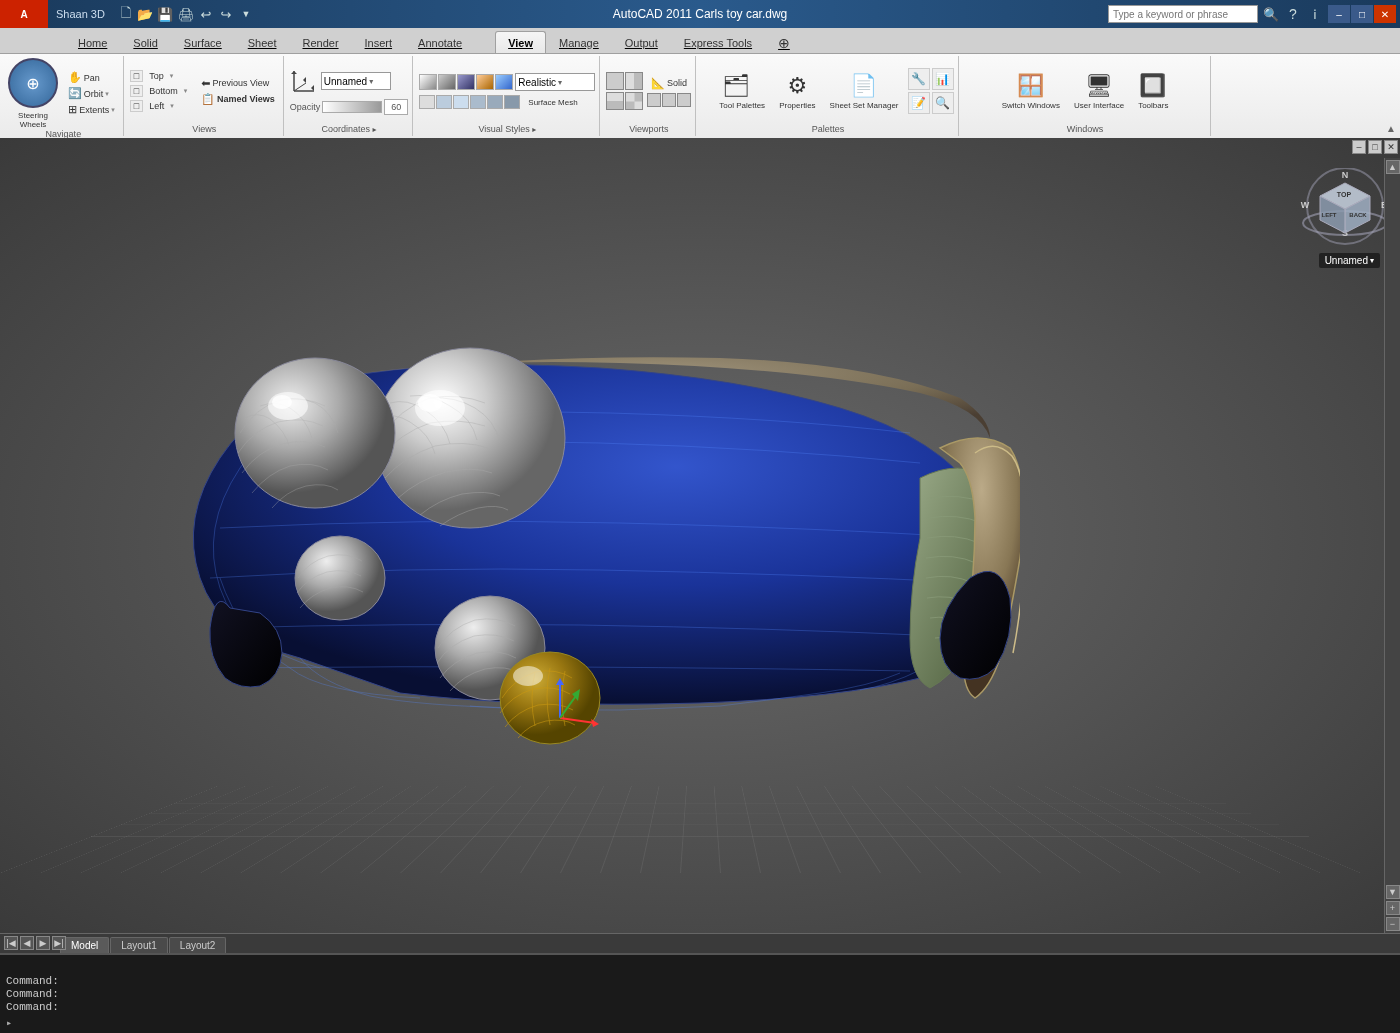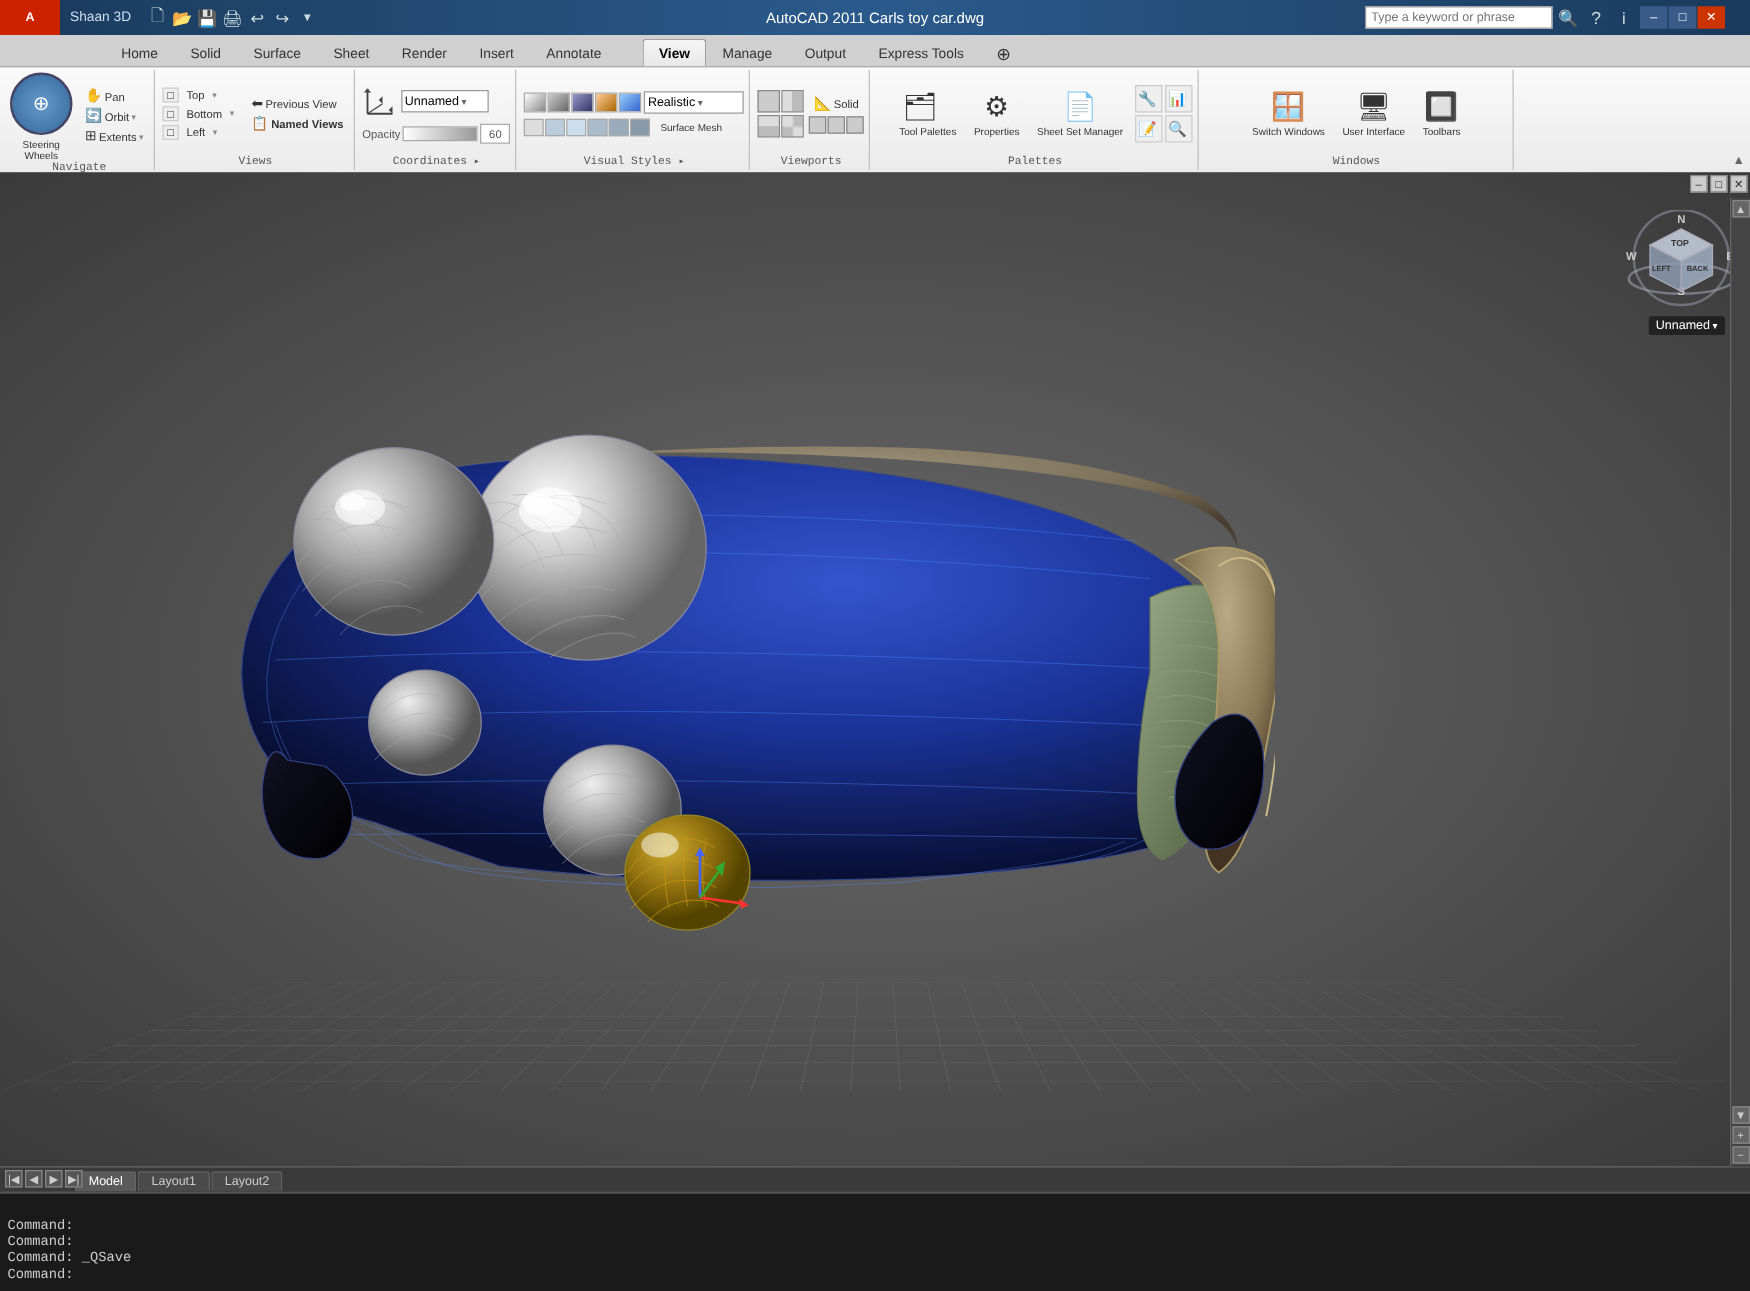--- a/index.html
+++ b/index.html
@@ -363,7 +363,7 @@
       display: flex;
       align-items: flex-end;
       gap: 4px;
-      padding-right: 20px;
+      padding-right: 4px;
     }
 
     .search-input-box {

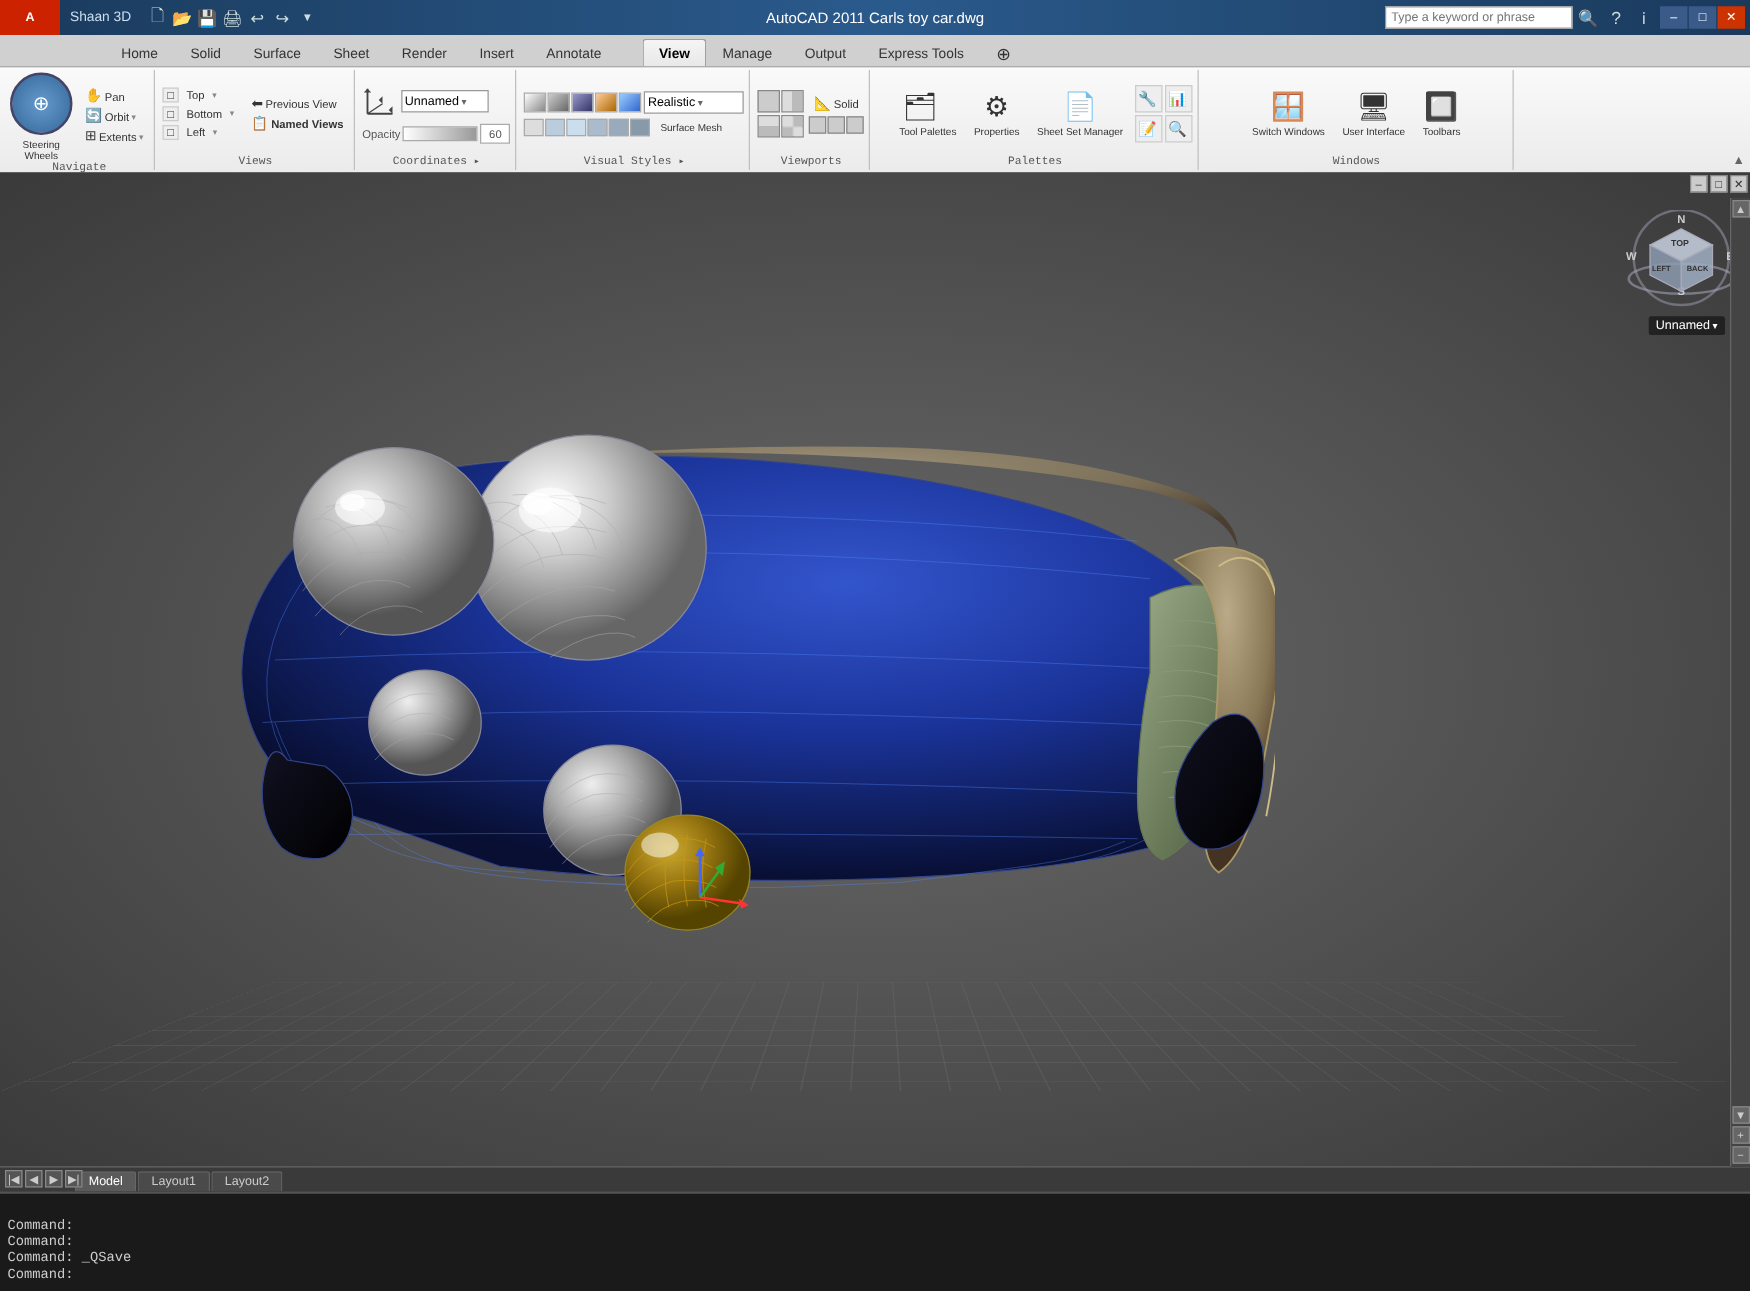--- a/index.html
+++ b/index.html
@@ -18,8 +18,9 @@
       background: #d0d0d0;
       display: flex;
       align-items: flex-end;
-      padding-left: 84px;
+      padding-left: 65px;
       border-bottom: 1px solid #a0a0a0;
+      text-decoration: underline;
     }
     .tab-item {
       padding: 4px 12px;

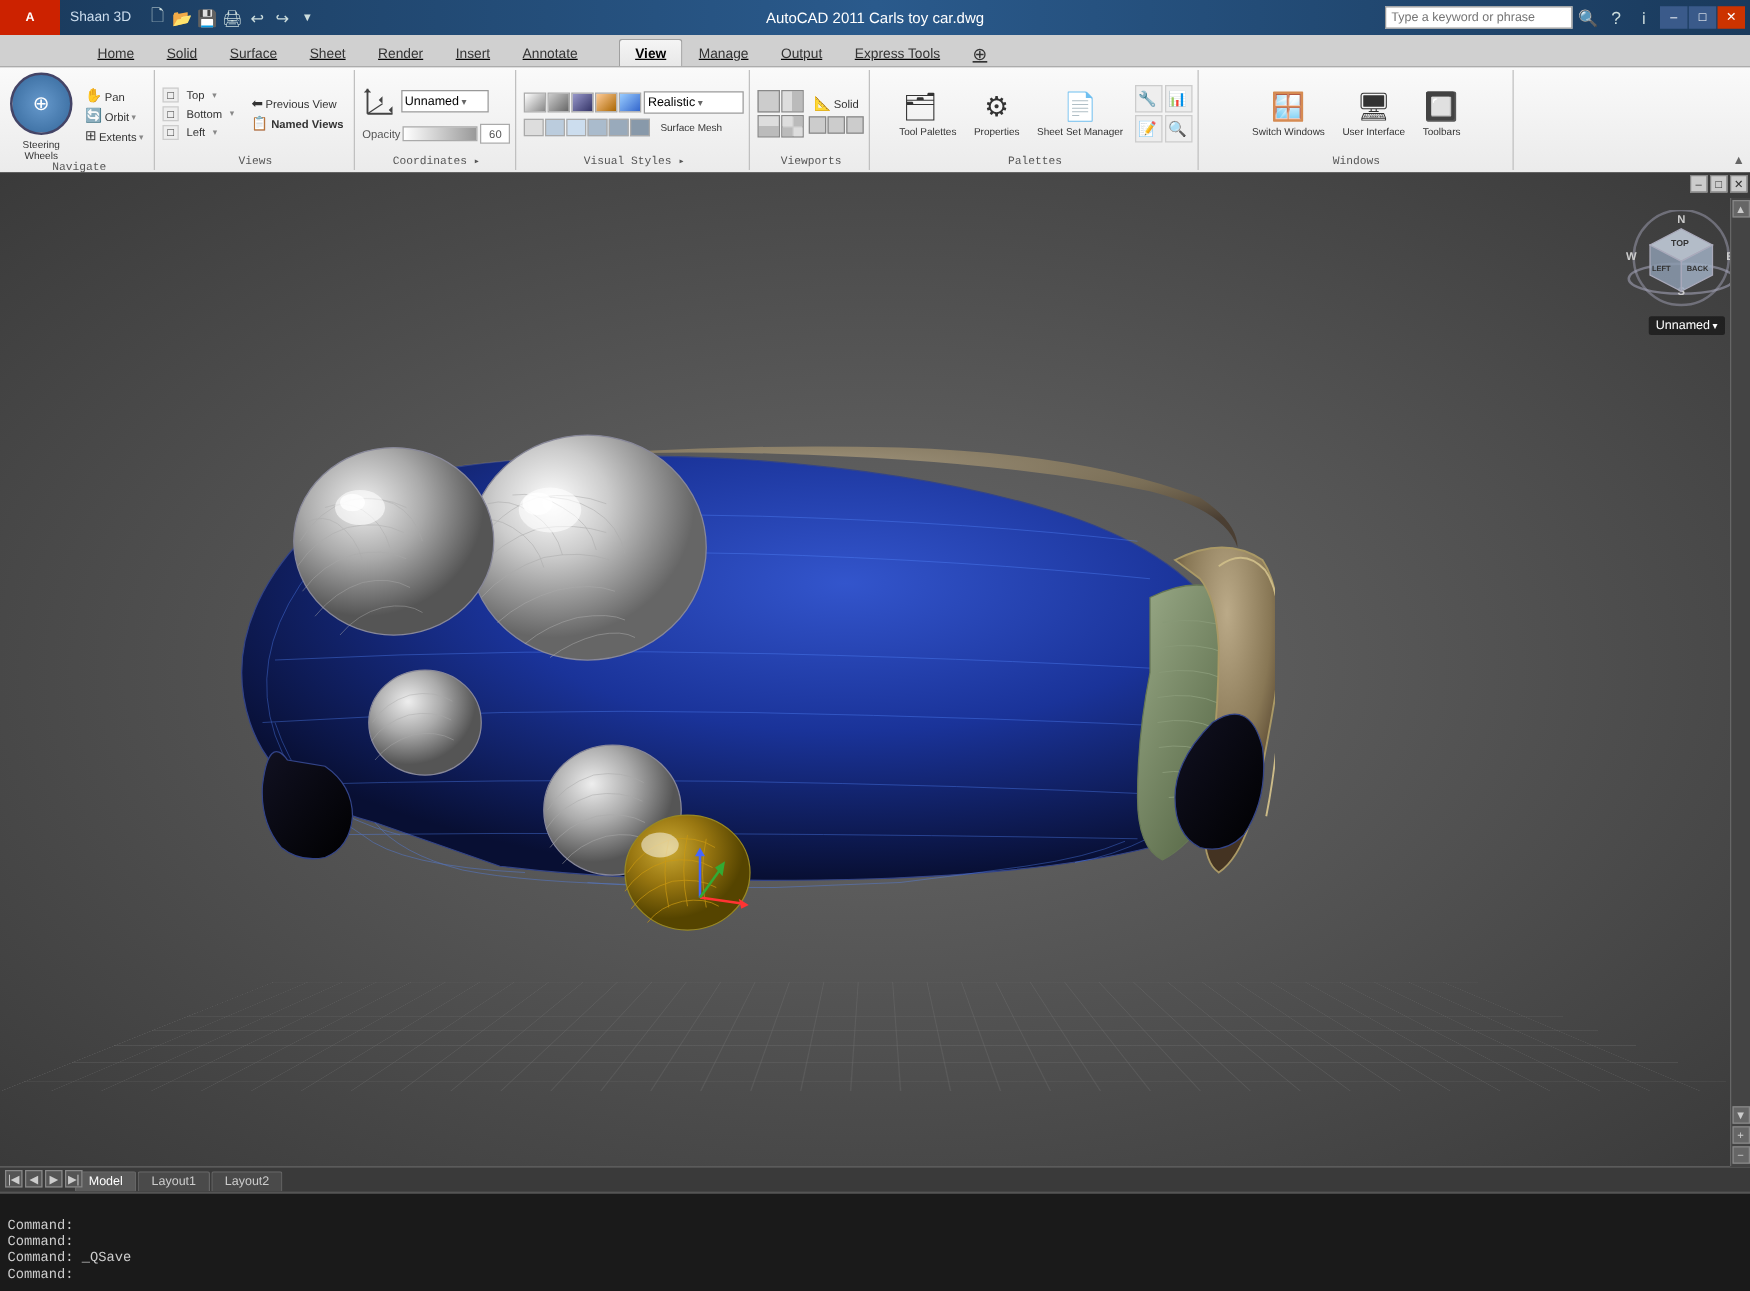--- a/index.html
+++ b/index.html
@@ -66,7 +66,6 @@
       color: #555;
       margin-top: auto;
       white-space: nowrap;
-      font-family: Liberation Mono, monospace;
     }
     .ribbon-buttons {
       display: flex;

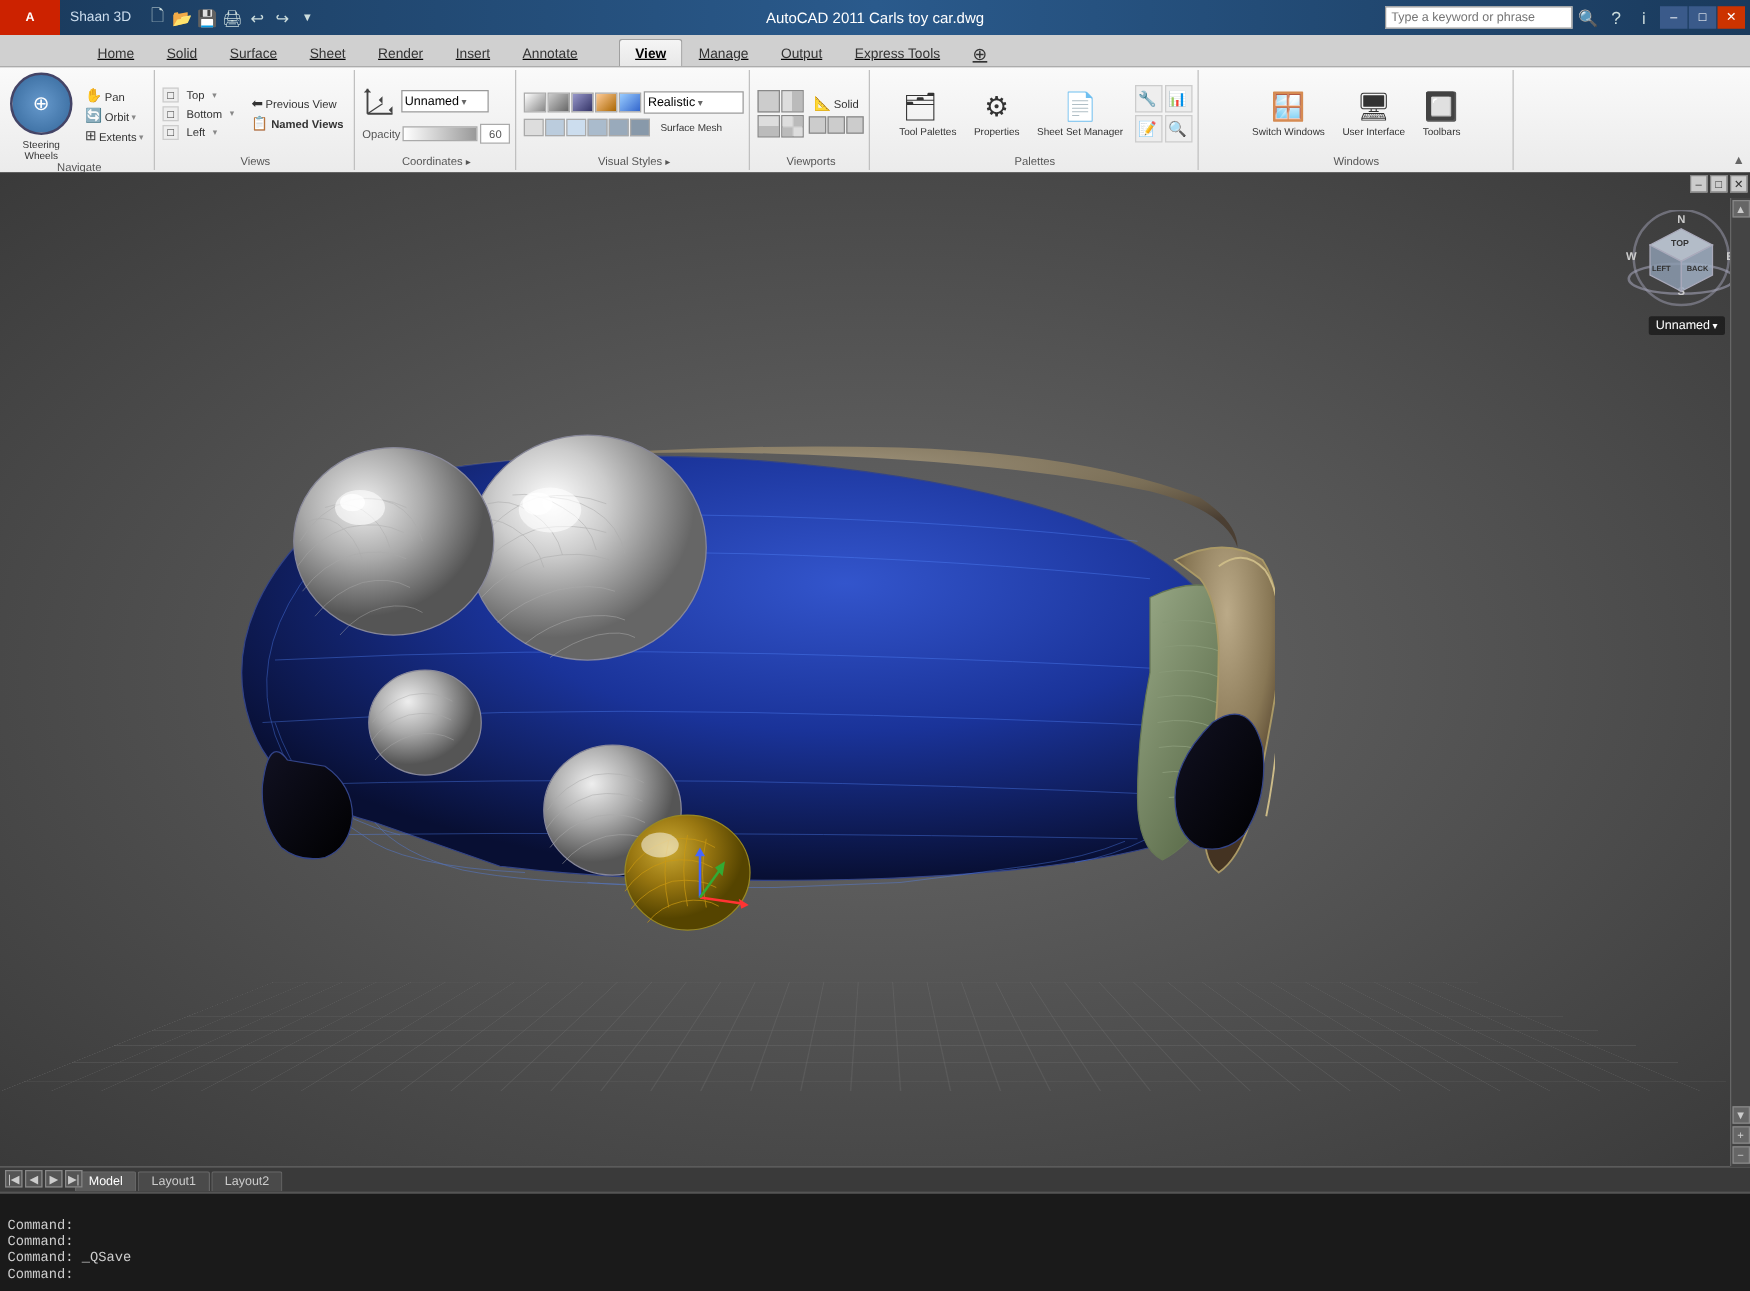--- a/index.html
+++ b/index.html
@@ -920,7 +920,6 @@
 <div id="command-area">
   <div class="cmd-line">Command:</div>
   <div class="cmd-line">Command:</div>
-  <div class="cmd-line">Command:  _QSave</div>
   <div class="cmd-line">Command:</div>
   <div style="display:flex;align-items:center;margin-top:4px;">
     <span style="color:#aaa;font-size:10px;">▸</span>

